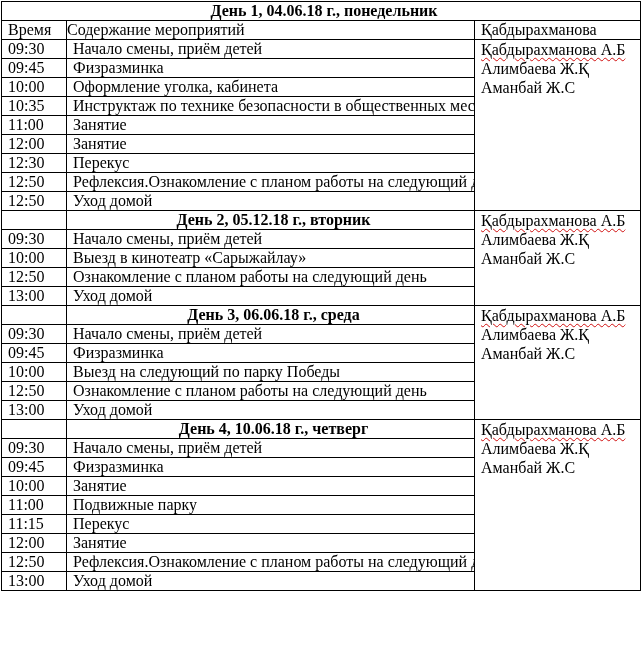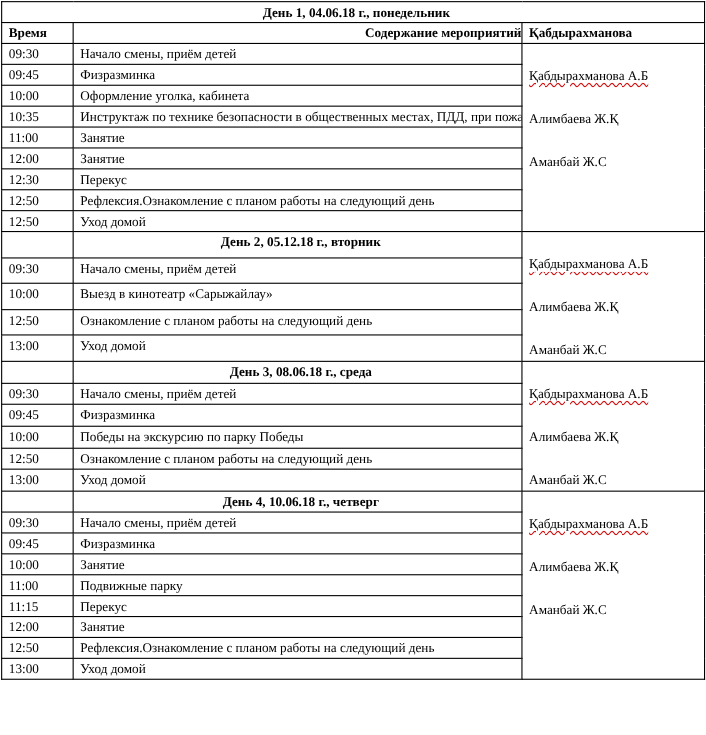--- a/index.html
+++ b/index.html
@@ -9,7 +9,7 @@
       border-collapse: collapse;
       width: 639px;
       font-family: "Liberation Serif", "DejaVu Serif", serif;
-      font-size: 12px;
+      font-size: 16px;
       color: #000;
       table-layout: fixed;
     }

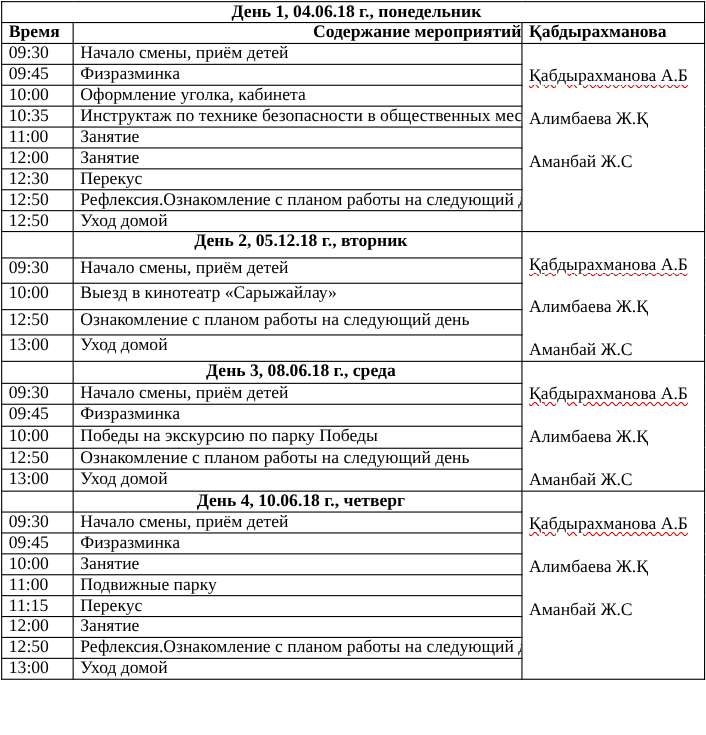--- a/index.html
+++ b/index.html
@@ -26,7 +26,7 @@
     col.c-act { width: 408px; }
     col.c-resp { width: 166px; }
     td.day-title { font-weight: bold; text-align: center; padding-left: 0; }
-    td.hdr { font-weight: bold; }
+    td.hdr { font-weight: normal; }
     td.hdr.center { text-align: right; padding-left: 0; }
     td.multi { white-space: normal; }
     td.resp { vertical-align: top; padding-left: 4px; }

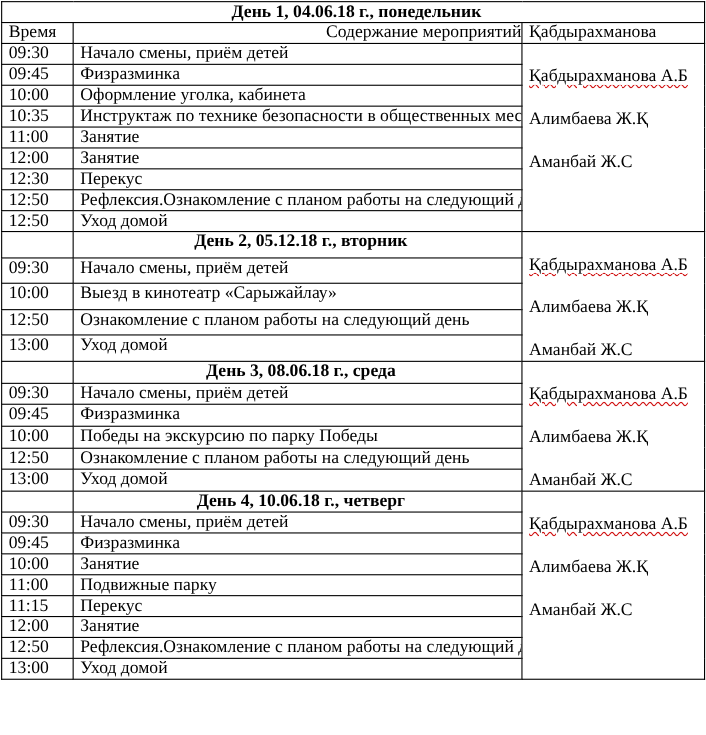--- a/index.html
+++ b/index.html
@@ -27,7 +27,7 @@
     col.c-resp { width: 166px; }
     td.day-title { font-weight: bold; text-align: center; padding-left: 0; }
     td.hdr { font-weight: normal; }
-    td.hdr.center { text-align: right; padding-left: 0; }
+    td.hdr.center { text-align: left; padding-left: 0; }
     td.multi { white-space: normal; }
     td.resp { vertical-align: top; padding-left: 4px; }
     .resp-line { display: block; line-height: 19px; margin-top: 20px; }

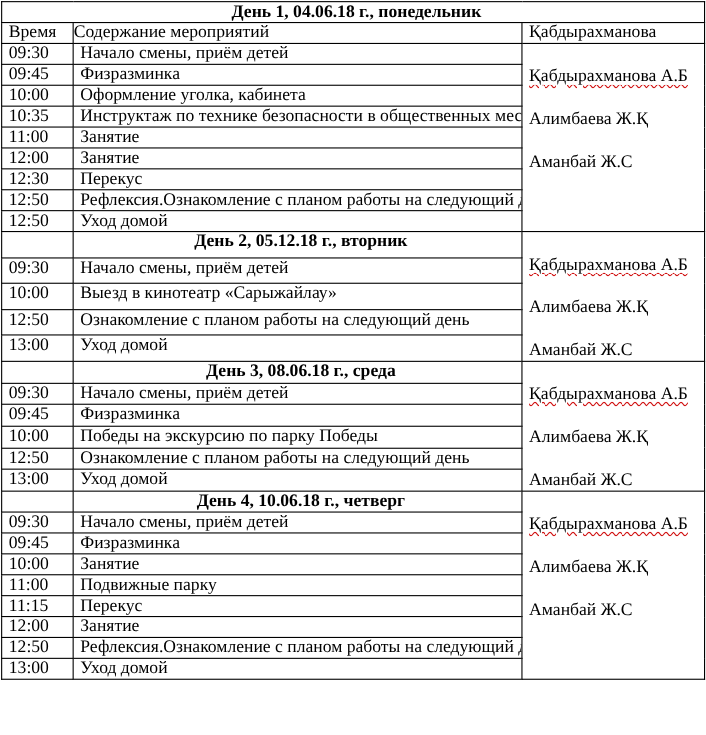--- a/index.html
+++ b/index.html
@@ -30,7 +30,7 @@
     td.hdr.center { text-align: left; padding-left: 0; }
     td.multi { white-space: normal; }
     td.resp { vertical-align: top; padding-left: 4px; }
-    .resp-line { display: block; line-height: 19px; margin-top: 20px; }
+    .resp-line { display: block; line-height: 19px; }
     .spell { text-decoration: underline wavy #d01010; text-decoration-thickness: 1px; text-underline-offset: 2px; }
   </style>
 </head>

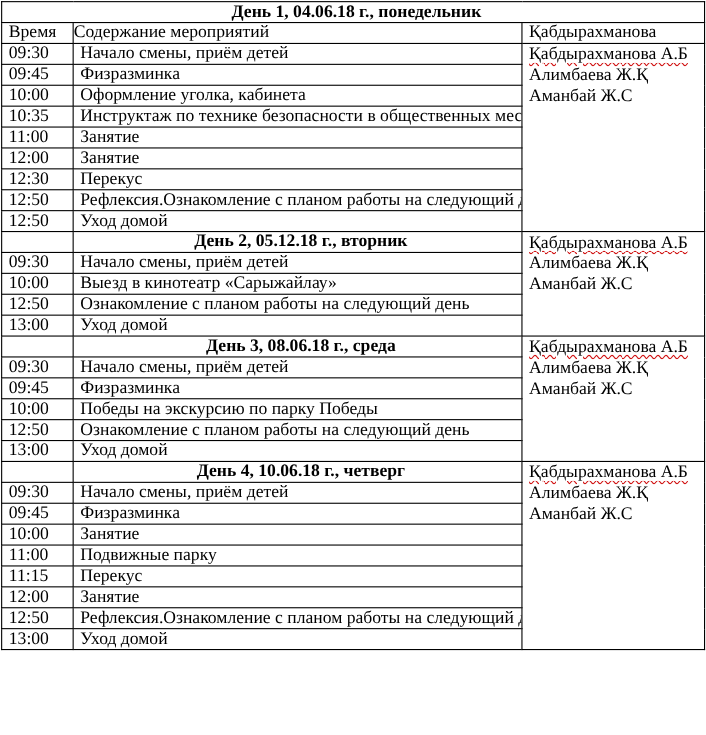--- a/index.html
+++ b/index.html
@@ -119,7 +119,7 @@
       </tr>
       <tr>
         <td></td>
-        <td class="day-title">День 3, 08.06.18 г., среда</td>
+        <td class="day-title">День 3, 06.06.18 г., среда</td>
         <td class="resp" rowspan="6">
           <span class="resp-line spell">Қабдырахманова А.Б</span>
           <span class="resp-line">Алимбаева Ж.Қ</span>

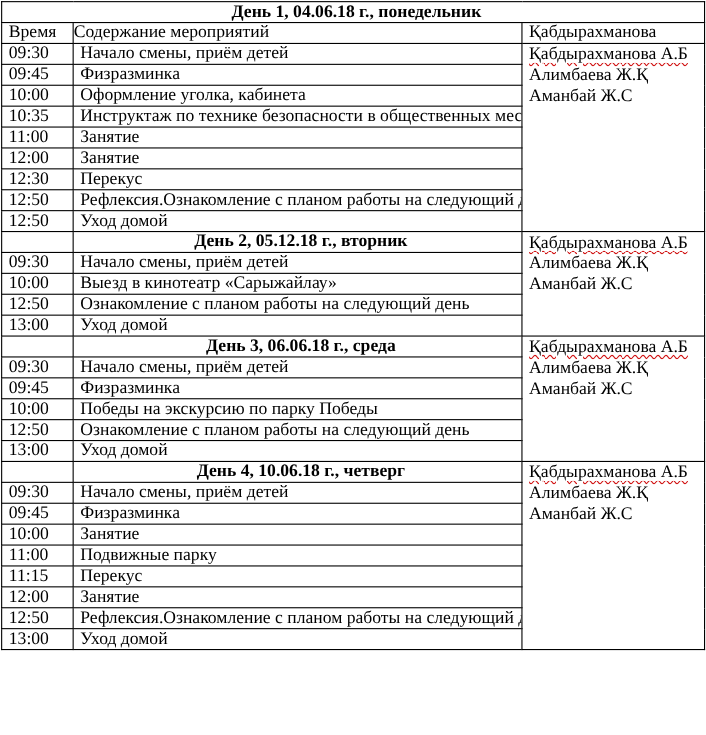--- a/index.html
+++ b/index.html
@@ -136,7 +136,7 @@
       </tr>
       <tr>
         <td>10:00</td>
-        <td class="multi">Победы на экскурсию по парку Победы</td>
+        <td class="multi">Выезд на следующий по парку Победы</td>
       </tr>
       <tr>
         <td>12:50</td>

